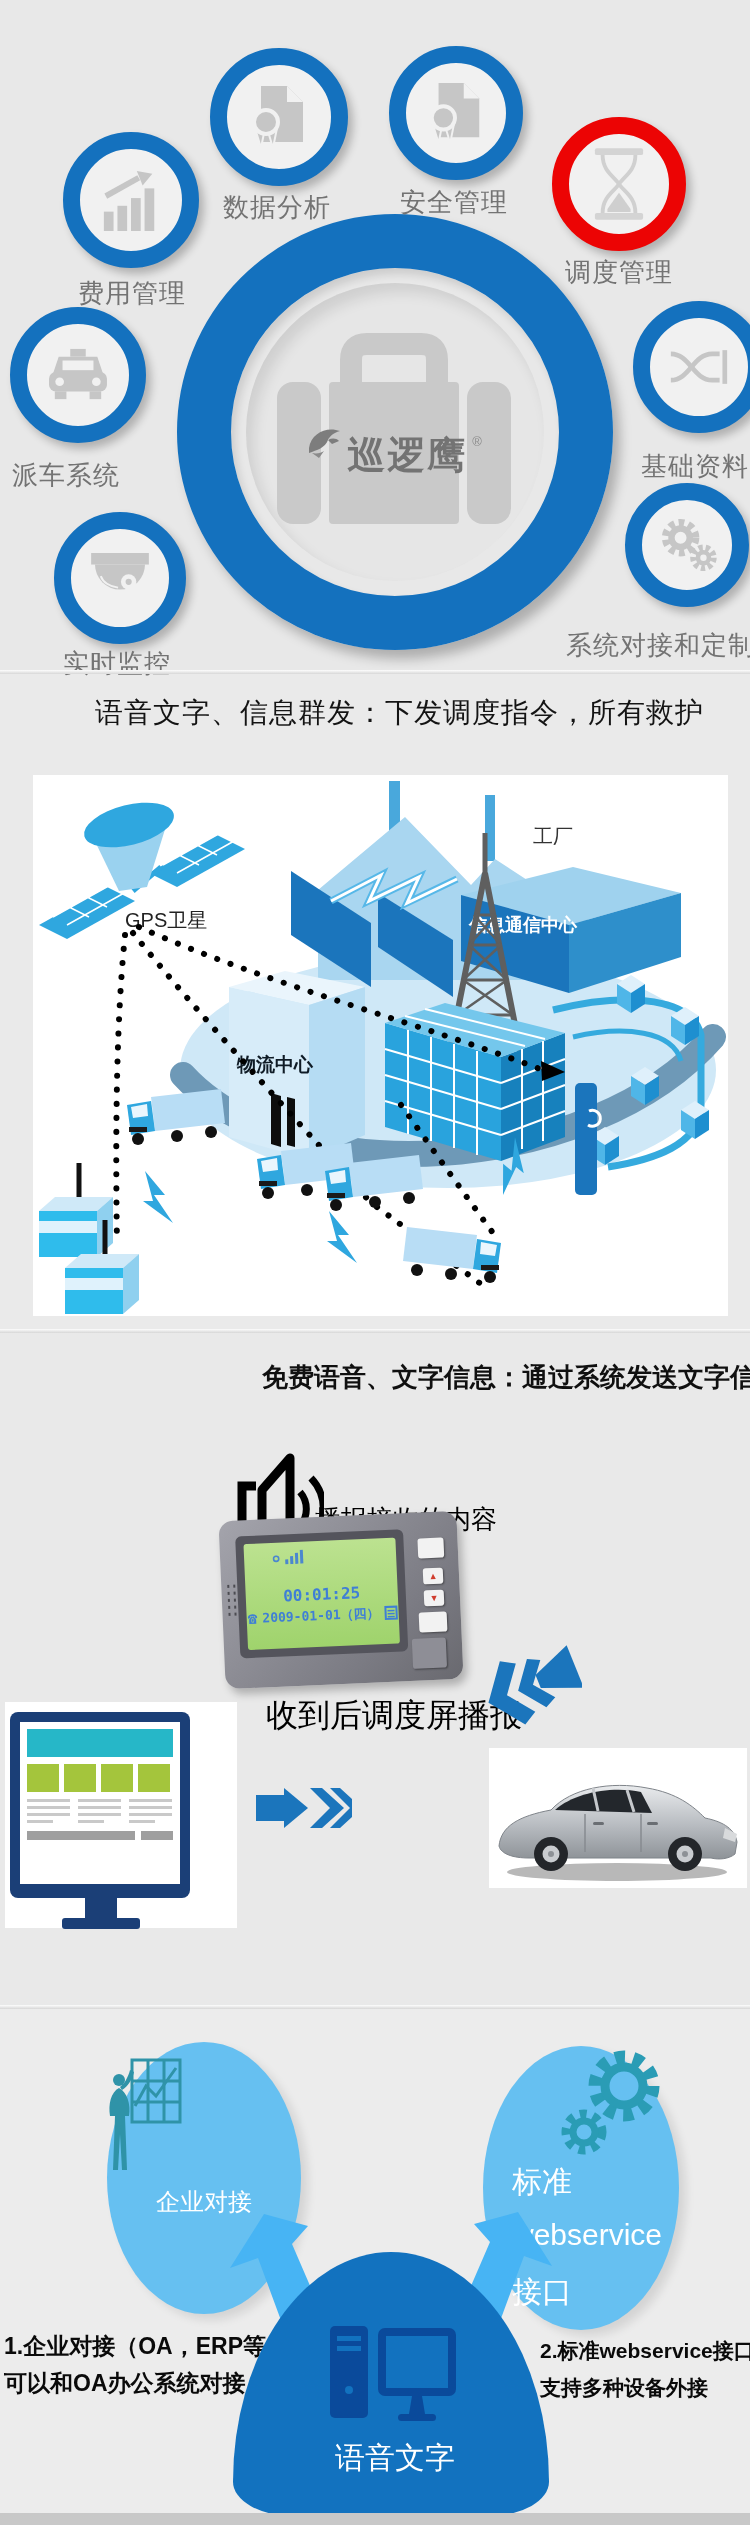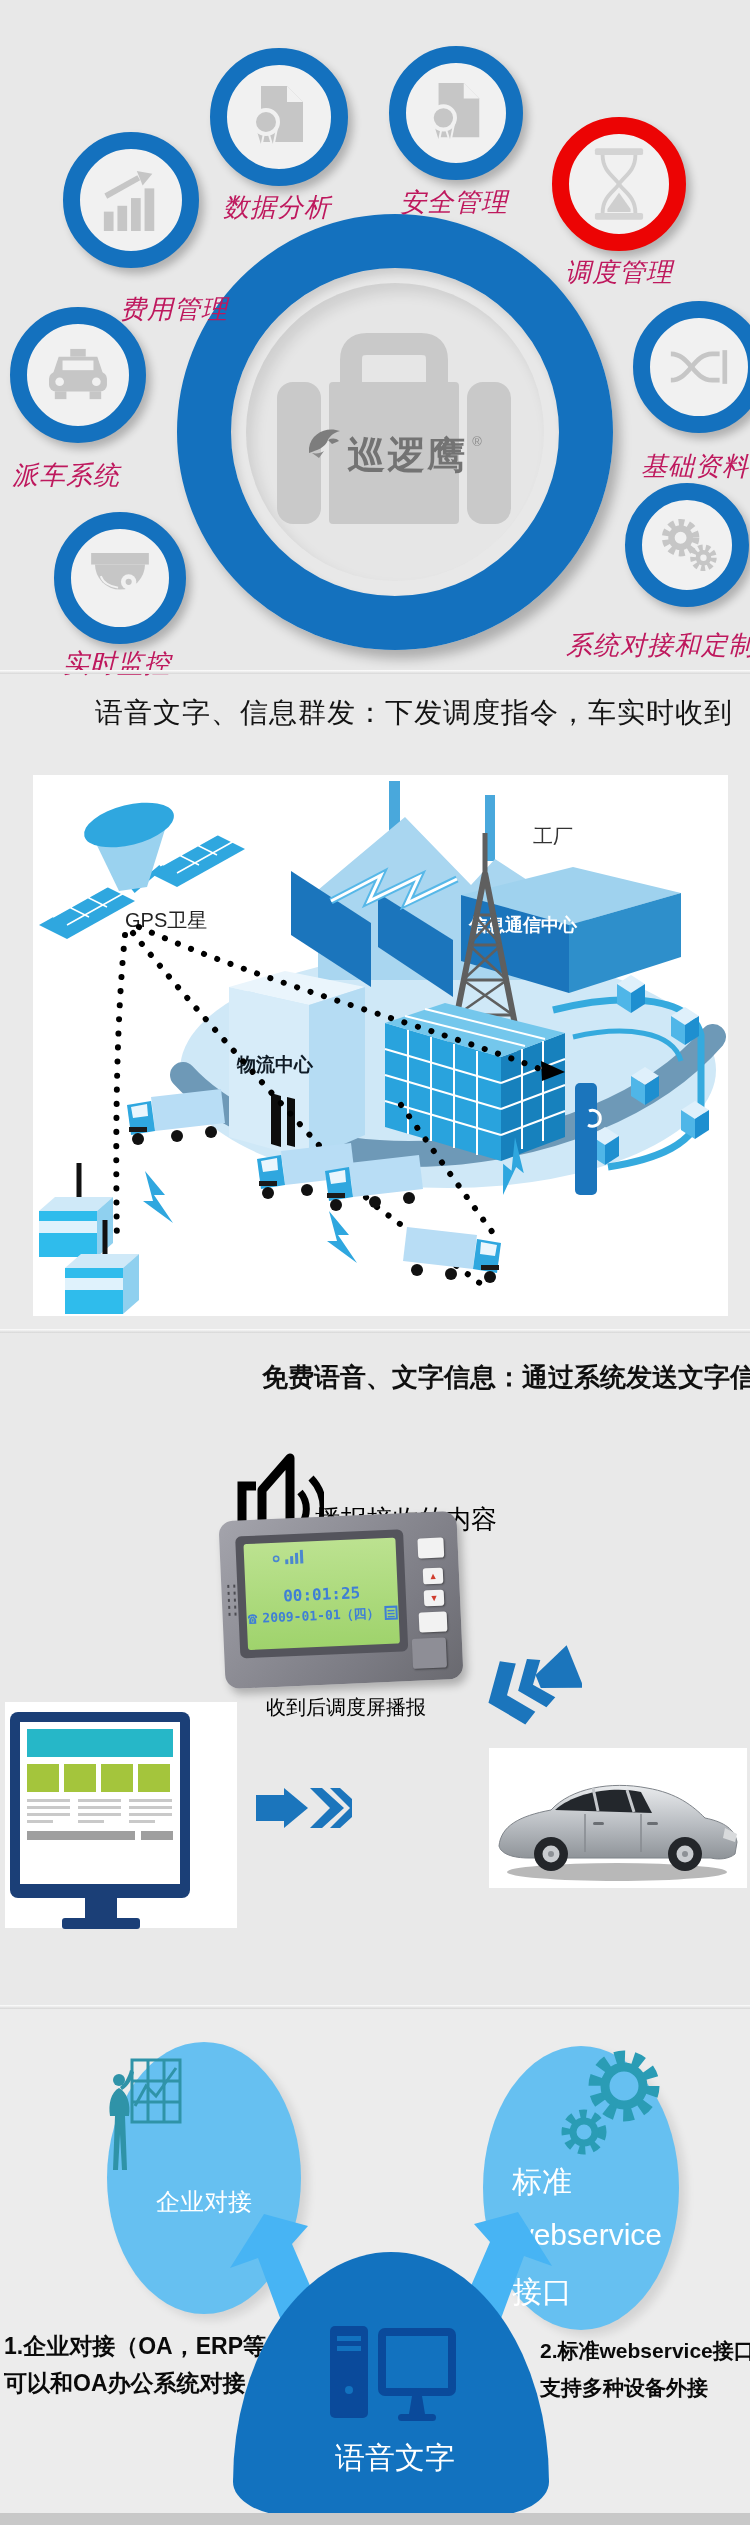--- a/index.html
+++ b/index.html
@@ -11,7 +11,7 @@
   .mcircle{position:absolute;box-sizing:border-box;border:17px solid #1471be;border-radius:50%;
            background:#f1f1f1;box-shadow:5px 6px 9px rgba(0,0,0,.24);display:flex;align-items:center;justify-content:center;z-index:2;}
   .mcircle.red{border-color:#ec0404;}
-  .mlabel{position:absolute;font-size:26px;color:#be185d;letter-spacing:1px;white-space:nowrap;z-index:2;font-style:italic;}
+  .mlabel{position:absolute;font-size:26px;color:#737373;letter-spacing:1px;white-space:nowrap;z-index:2;}
   .hubring{position:absolute;left:177px;top:214px;width:436px;height:436px;box-sizing:border-box;
            border:54px solid #1471be;border-radius:50%;box-shadow:7px 9px 12px rgba(0,0,0,.25), inset 4px 6px 8px rgba(0,0,0,.12);z-index:1;}
   .hubinner{position:absolute;left:246px;top:283px;width:298px;height:298px;border-radius:50%;

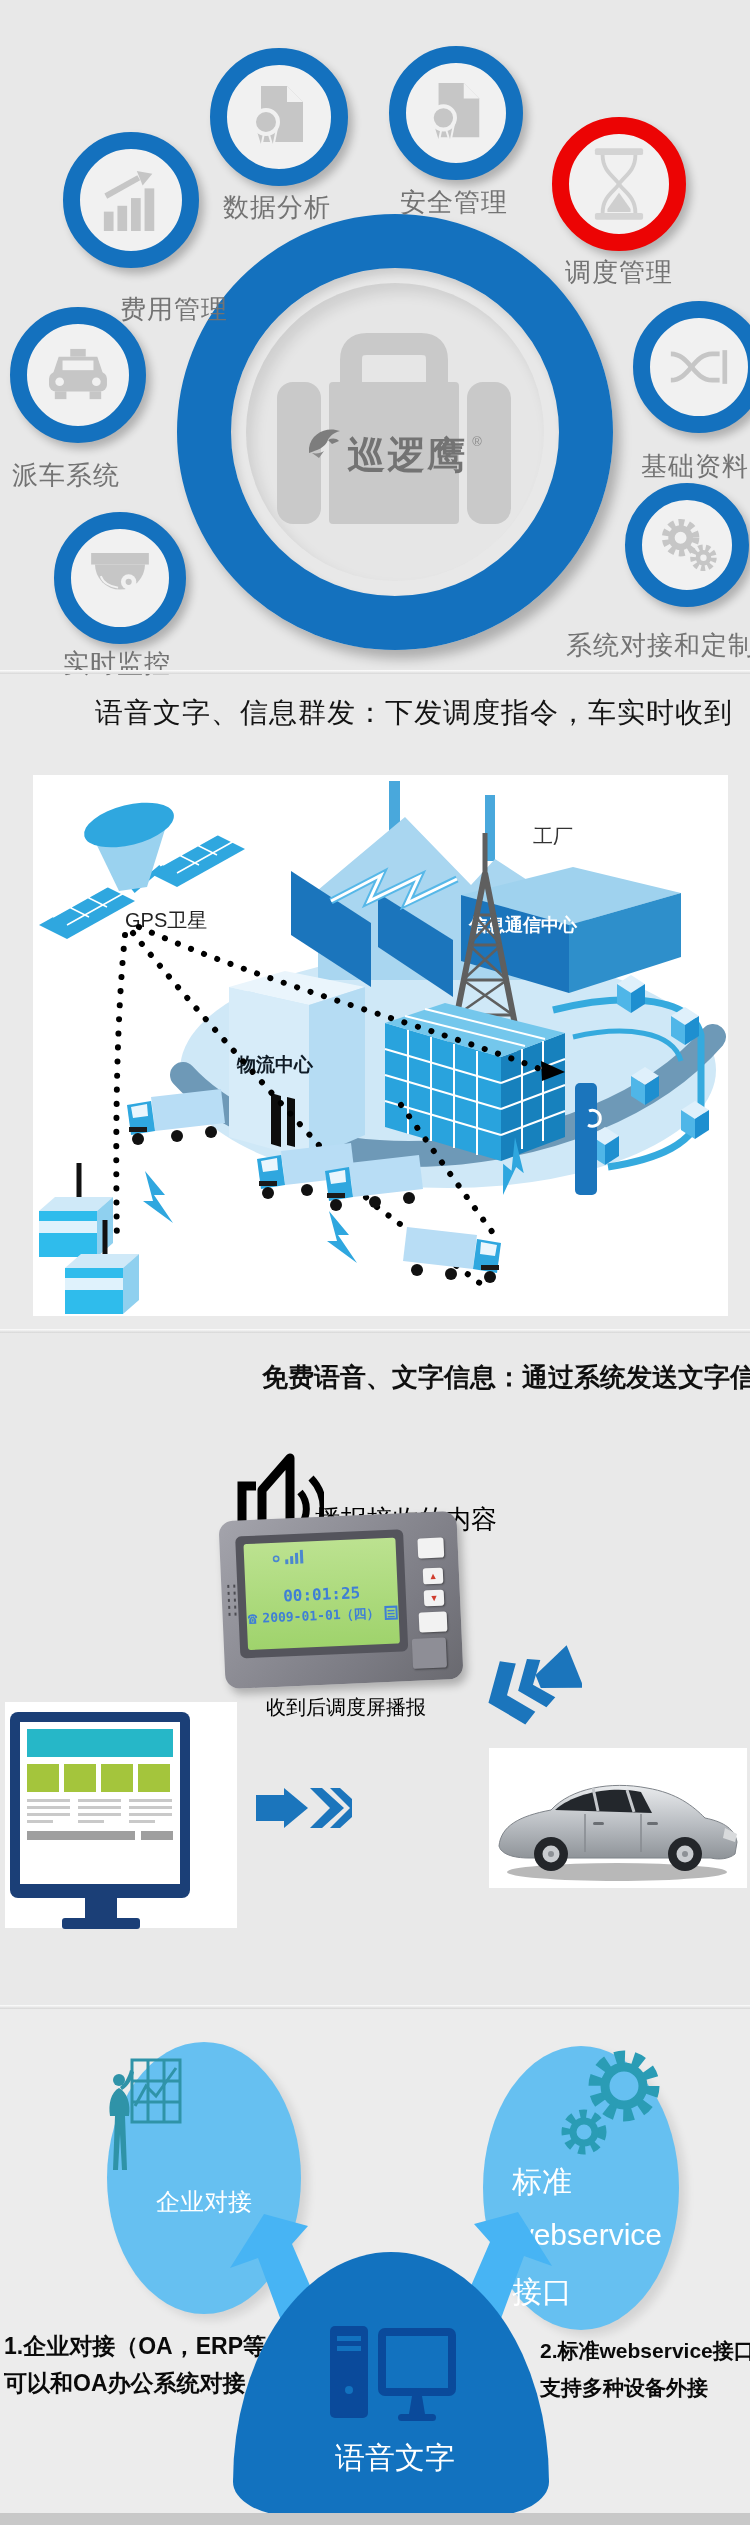--- a/index.html
+++ b/index.html
@@ -103,7 +103,7 @@
       <polygon points="38,2 54,5 44,17" fill="#c6c6c6"></polygon>
     </svg>
   </div>
-  <div class="mlabel" style="left:78px;top:292px;margin-left:42px;">费用管理</div>
+  <div class="mlabel" style="left:78px;top:276px;">费用管理</div>
 
   <div class="mcircle" style="left:210px;top:48px;width:138px;height:138px;">
     <svg width="64" height="66" viewBox="0 0 64 66">

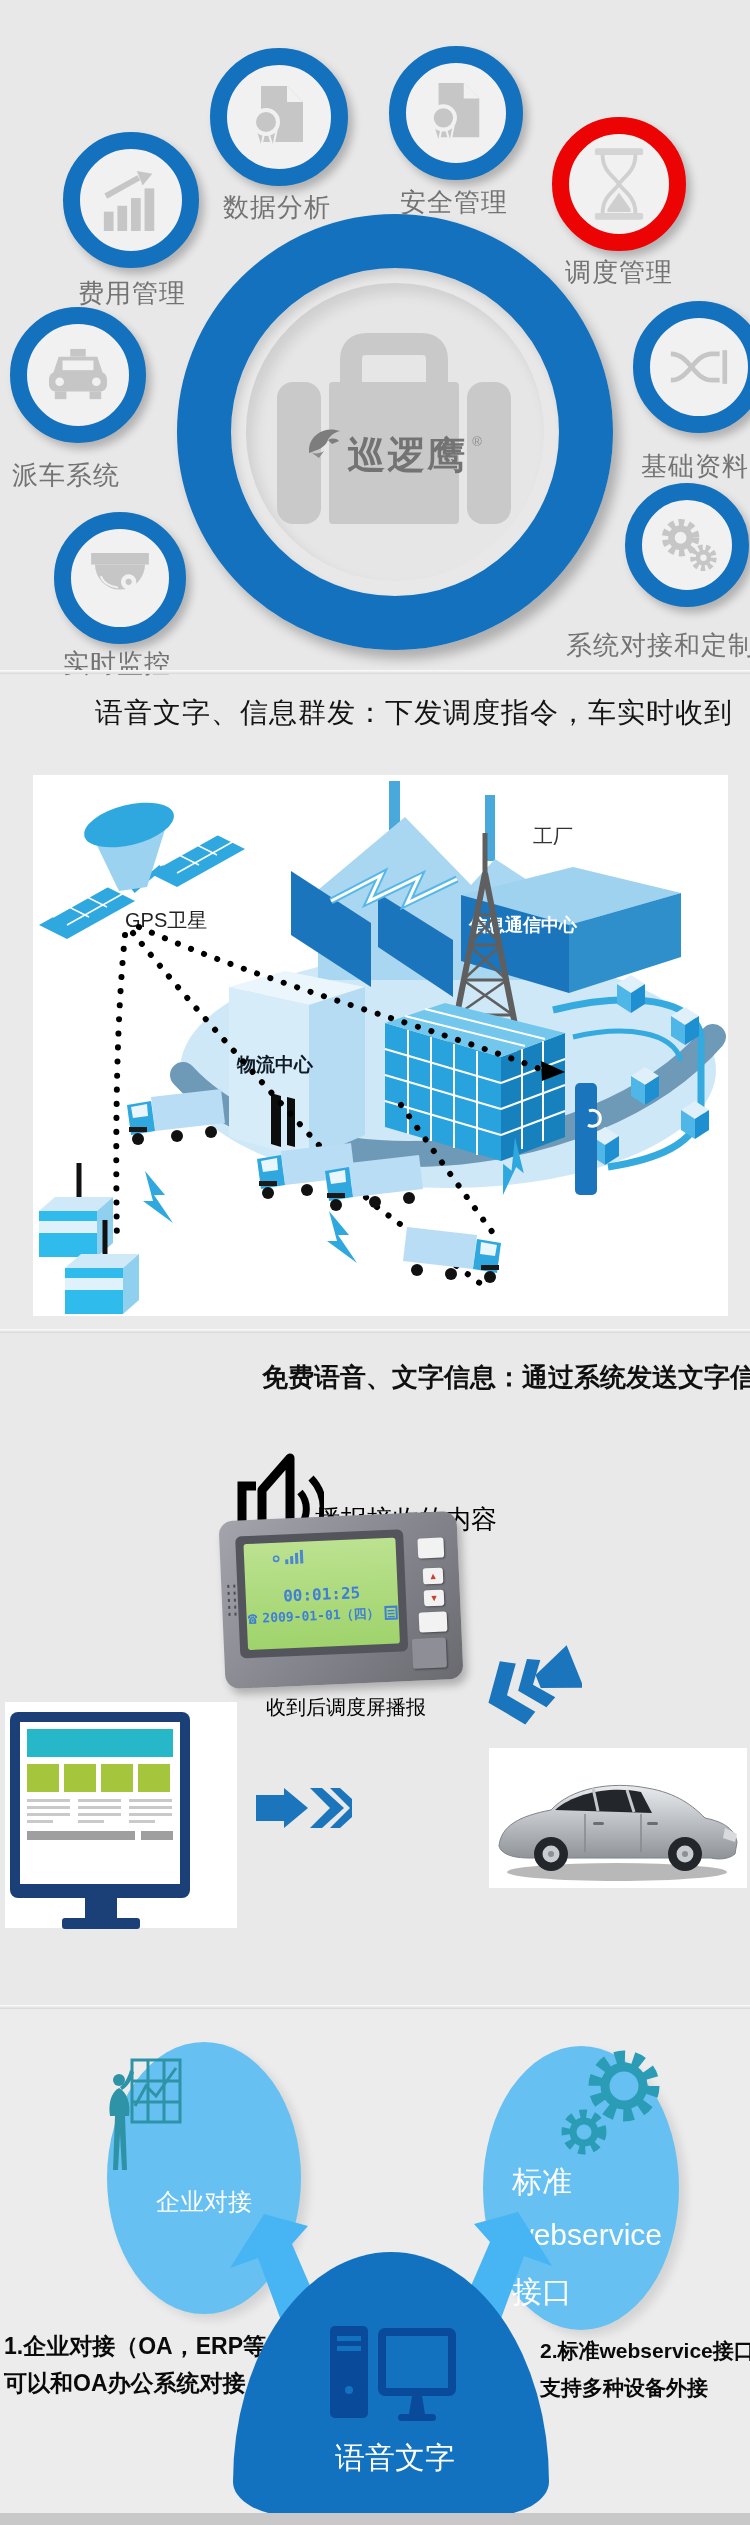--- a/index.html
+++ b/index.html
@@ -181,7 +181,7 @@
   </div>
   <div class="mlabel" style="left:566px;top:628px;">系统对接和定制开发</div>
 
-  <div class="s2title" style="left:95px;top:694px;">语音文字、信息群发：下发调度指令，车实时收到</div>
+  <div class="s2title" style="left:95px;top:694px;">语音文字、信息群发：下发调度指令，所有救护</div>
 
   <svg class="abs" style="left:33px;top:775px;background:#ffffff;z-index:2;" width="695" height="541" viewBox="0 0 695 541">
     <defs>

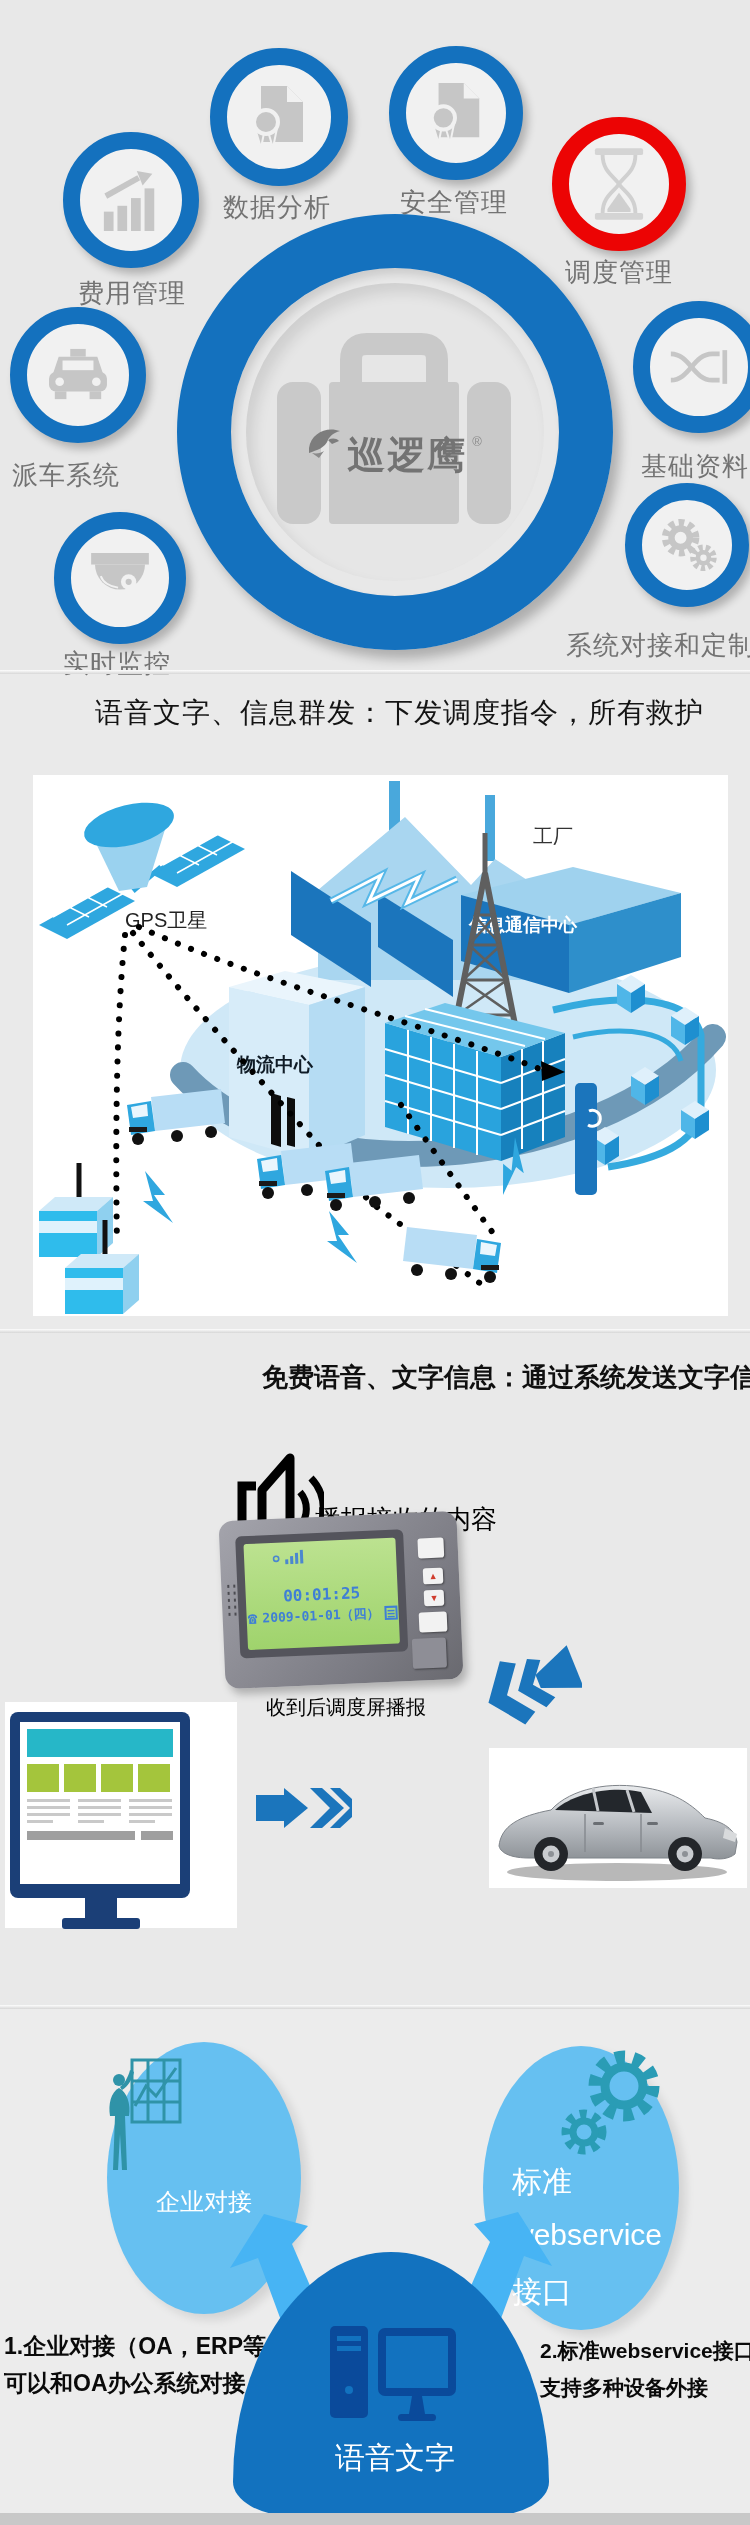--- a/index.html
+++ b/index.html
@@ -345,7 +345,7 @@
     <div class="pbtn" style="left:196px;top:100px;width:28px;height:20px;"></div>
     <div class="pbtn" style="left:188px;top:126px;width:34px;height:30px;background:#8e8e96;"></div>
   </div>
-  <div class="caption" style="left:266px;top:1694px;font-size:20px;">收到后调度屏播报</div>
+  <div class="caption" style="left:266px;top:1694px;font-size:32px;">收到后调度屏播报</div>
 
   <svg class="abs" style="left:478px;top:1642px;z-index:2;" width="104" height="92" viewBox="0 0 104 92">
     <g fill="#1b75bc" transform="rotate(-22 52 46)">

